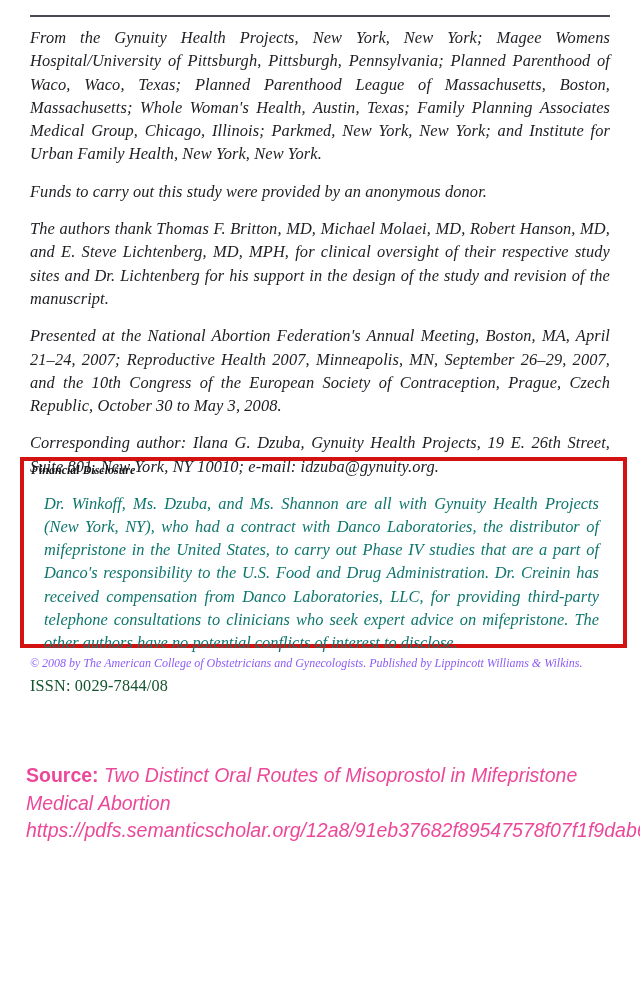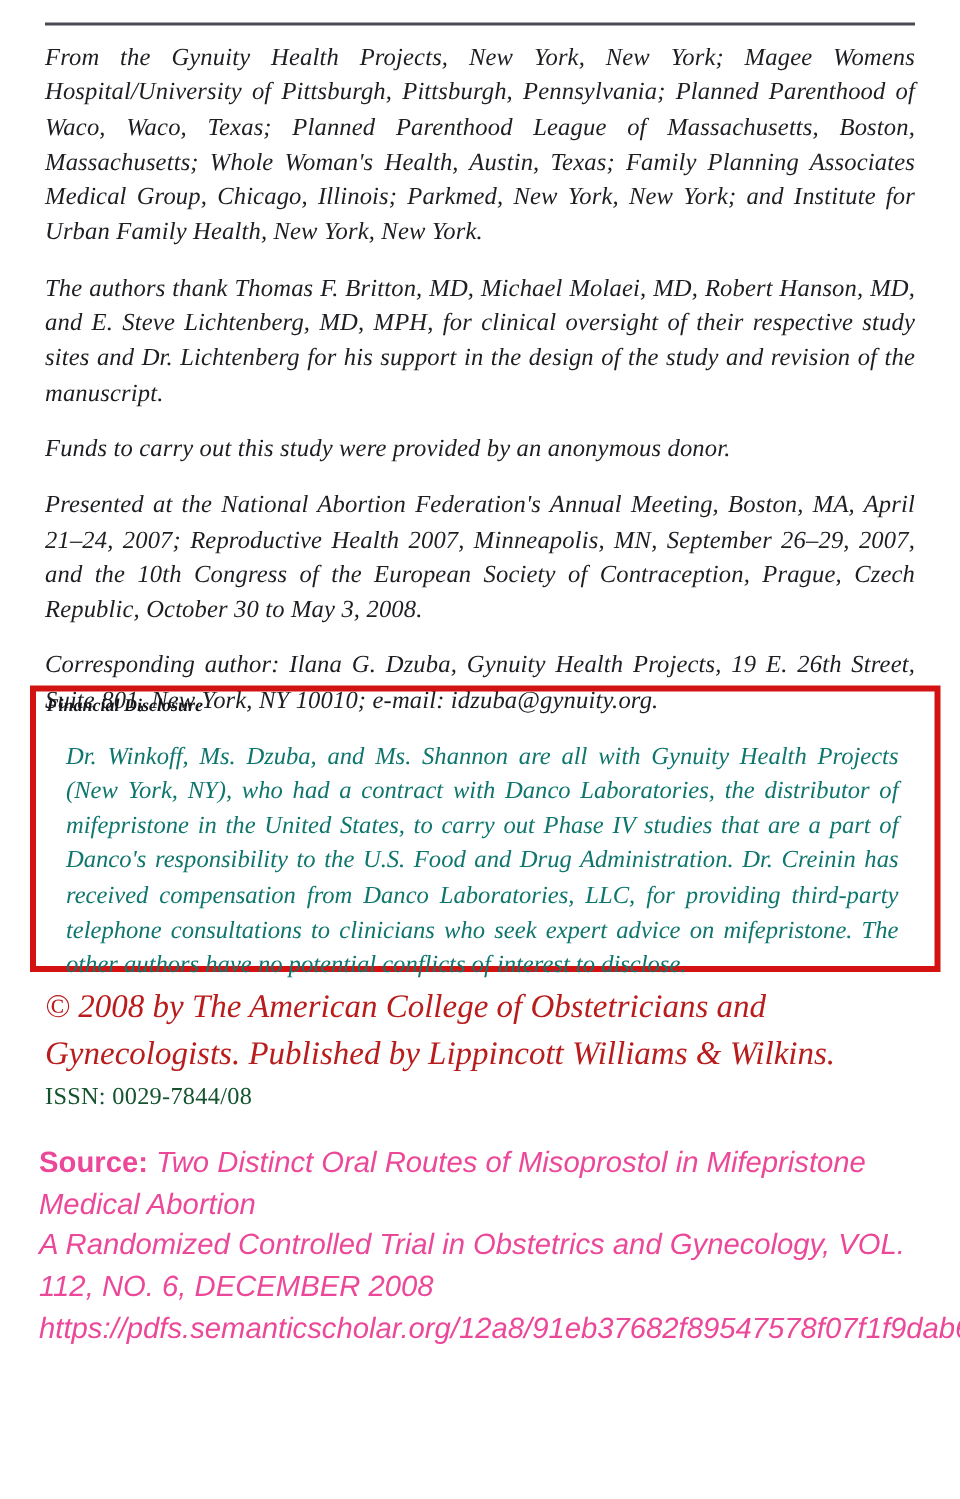--- a/index.html
+++ b/index.html
@@ -139,8 +139,8 @@
 
   <div class="article-body">
     <p class="para">From the Gynuity Health Projects, New York, New York; Magee Womens Hospital/University of Pittsburgh, Pittsburgh, Pennsylvania; Planned Parenthood of Waco, Waco, Texas; Planned Parenthood League of Massachusetts, Boston, Massachusetts; Whole Woman's Health, Austin, Texas; Family Planning Associates Medical Group, Chicago, Illinois; Parkmed, New York, New York; and Institute for Urban Family Health, New York, New York.</p>
+    <p class="para">Funds to carry out this study were provided by an anonymous donor.</p>
     <p class="para">The authors thank Thomas F. Britton, MD, Michael Molaei, MD, Robert Hanson, MD, and E. Steve Lichtenberg, MD, MPH, for clinical oversight of their respective study sites and Dr. Lichtenberg for his support in the design of the study and revision of the manuscript.</p>
-    <p class="para">Funds to carry out this study were provided by an anonymous donor.</p>
     <p class="para">Presented at the National Abortion Federation's Annual Meeting, Boston, MA, April 21–24, 2007; Reproductive Health 2007, Minneapolis, MN, September 26–29, 2007, and the 10th Congress of the European Society of Contraception, Prague, Czech Republic, October 30 to May 3, 2008.</p>
     <p class="para">Corresponding author: Ilana G. Dzuba, Gynuity Health Projects, 19 E. 26th Street, Suite 801, New York, NY 10010; e-mail: idzuba@gynuity.org.</p>
   </div>

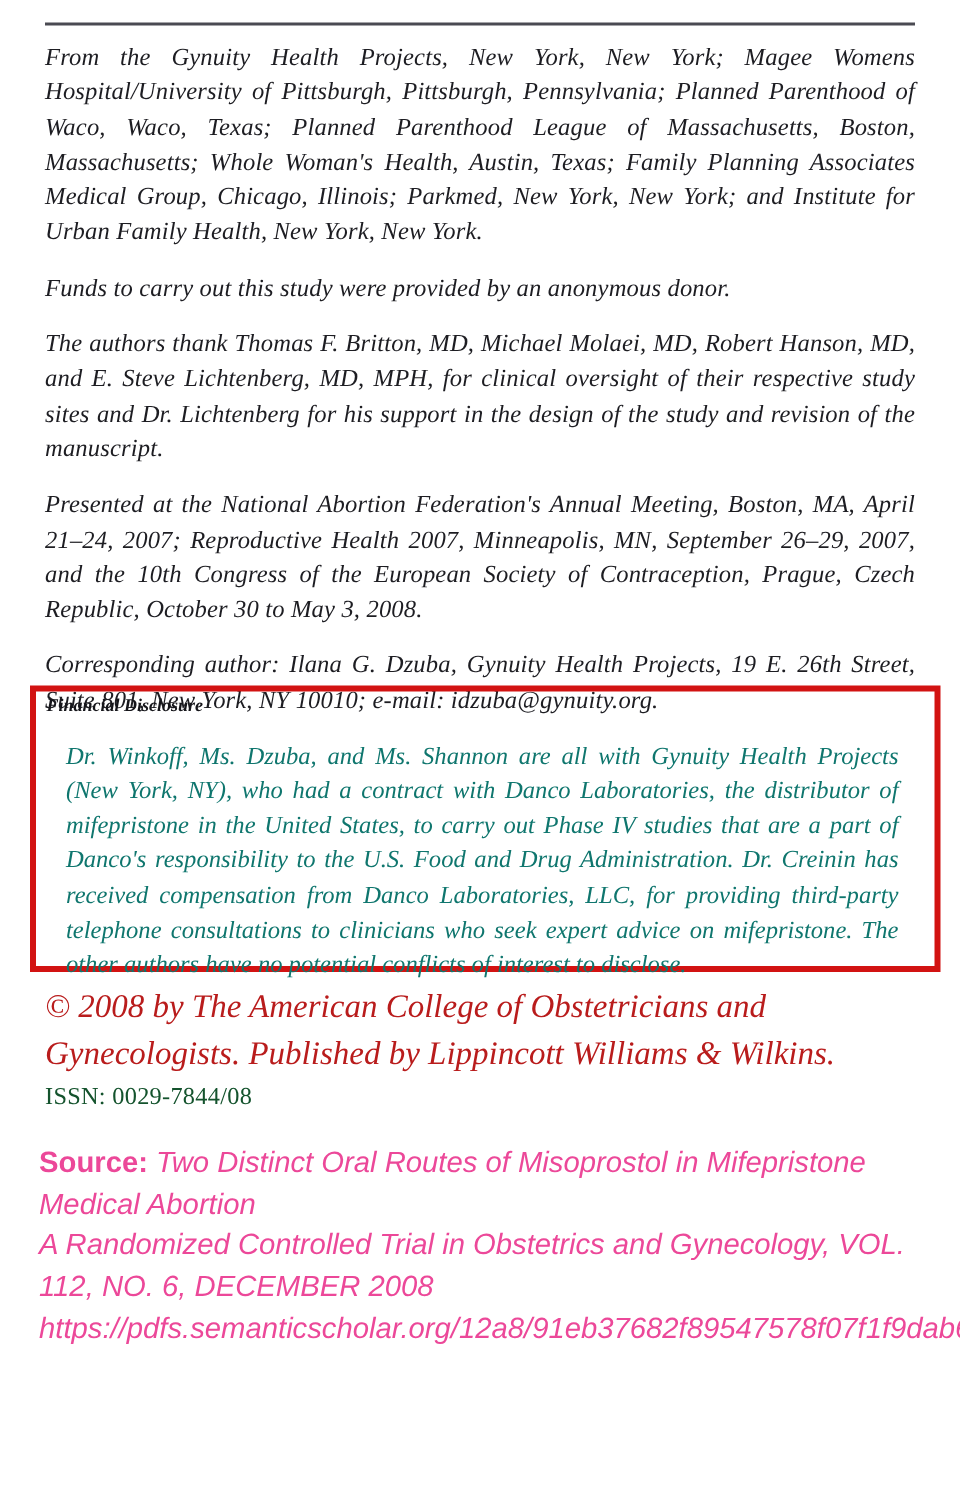--- a/index.html
+++ b/index.html
@@ -95,10 +95,10 @@
   }
   .copyright .cline {
     font-style: italic;
-    font-size: 22px;
+    font-size: 12px;
     line-height: 1.42;
     margin: 0;
-    color: #b91c1c;
+    color: #8b5cf6;
   }
   .copyright .issn {
     font-style: normal;

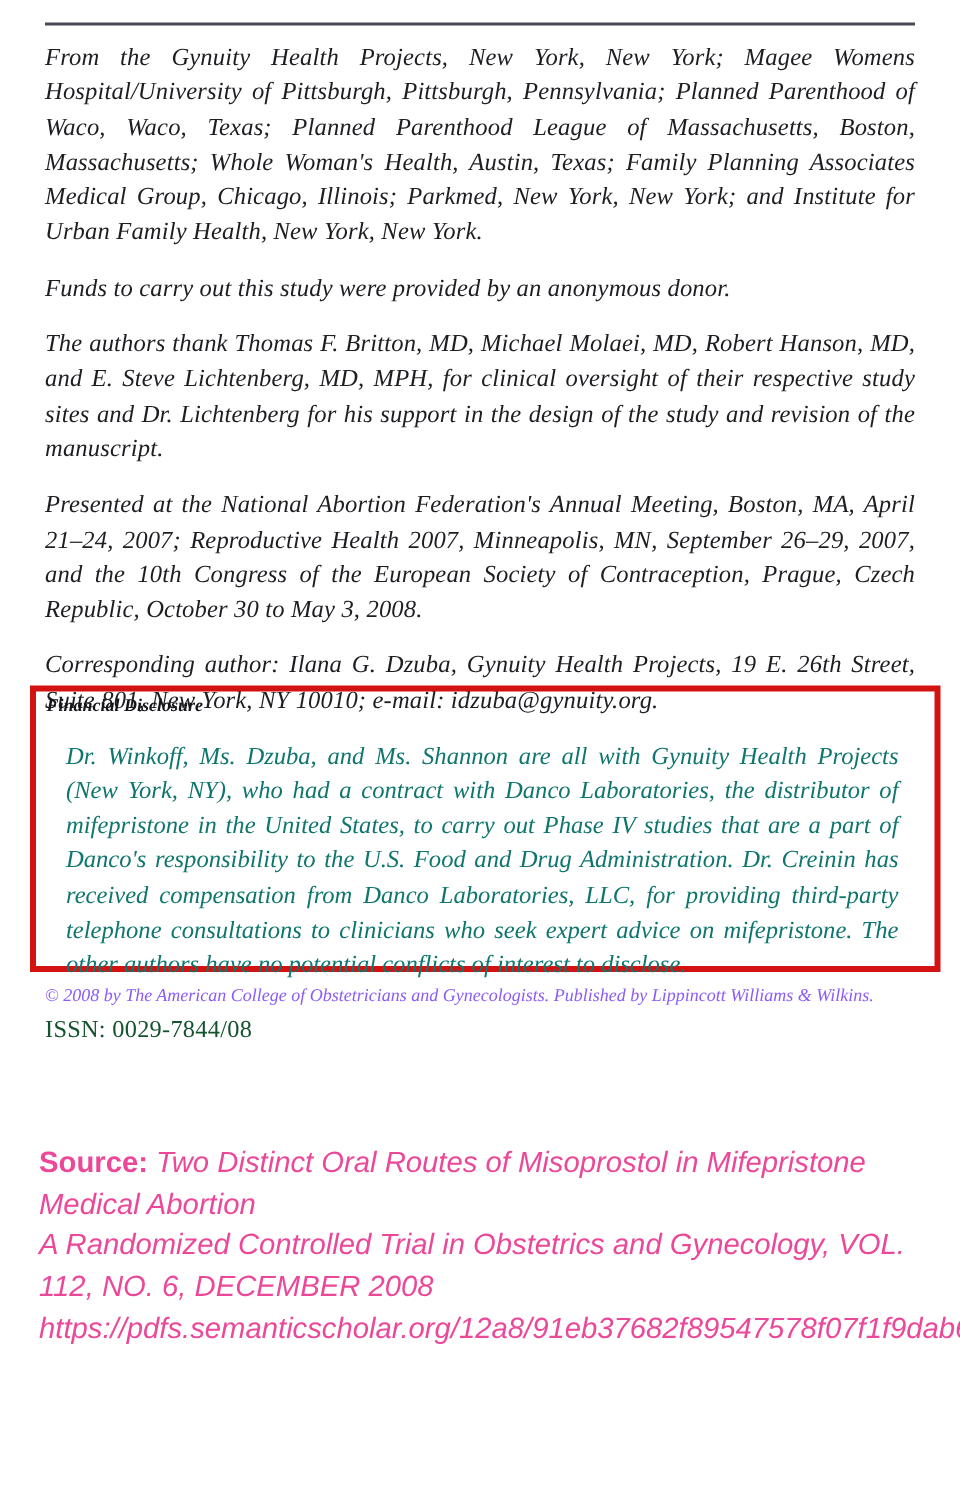--- a/index.html
+++ b/index.html
@@ -158,7 +158,6 @@
 
   <div class="source-block">
     <p class="source-line"><span class="source-label">Source:</span><span> Two Distinct Oral Routes of Misoprostol in Mifepristone Medical Abortion</span></p>
-    <p class="source-line">A Randomized Controlled Trial in Obstetrics and Gynecology, VOL. 112, NO. 6, DECEMBER 2008</p>
     <p class="source-line">https://pdfs.semanticscholar.org/12a8/91eb37682f89547578f07f1f9dab6cb4d888.pdf</p>
   </div>
 

